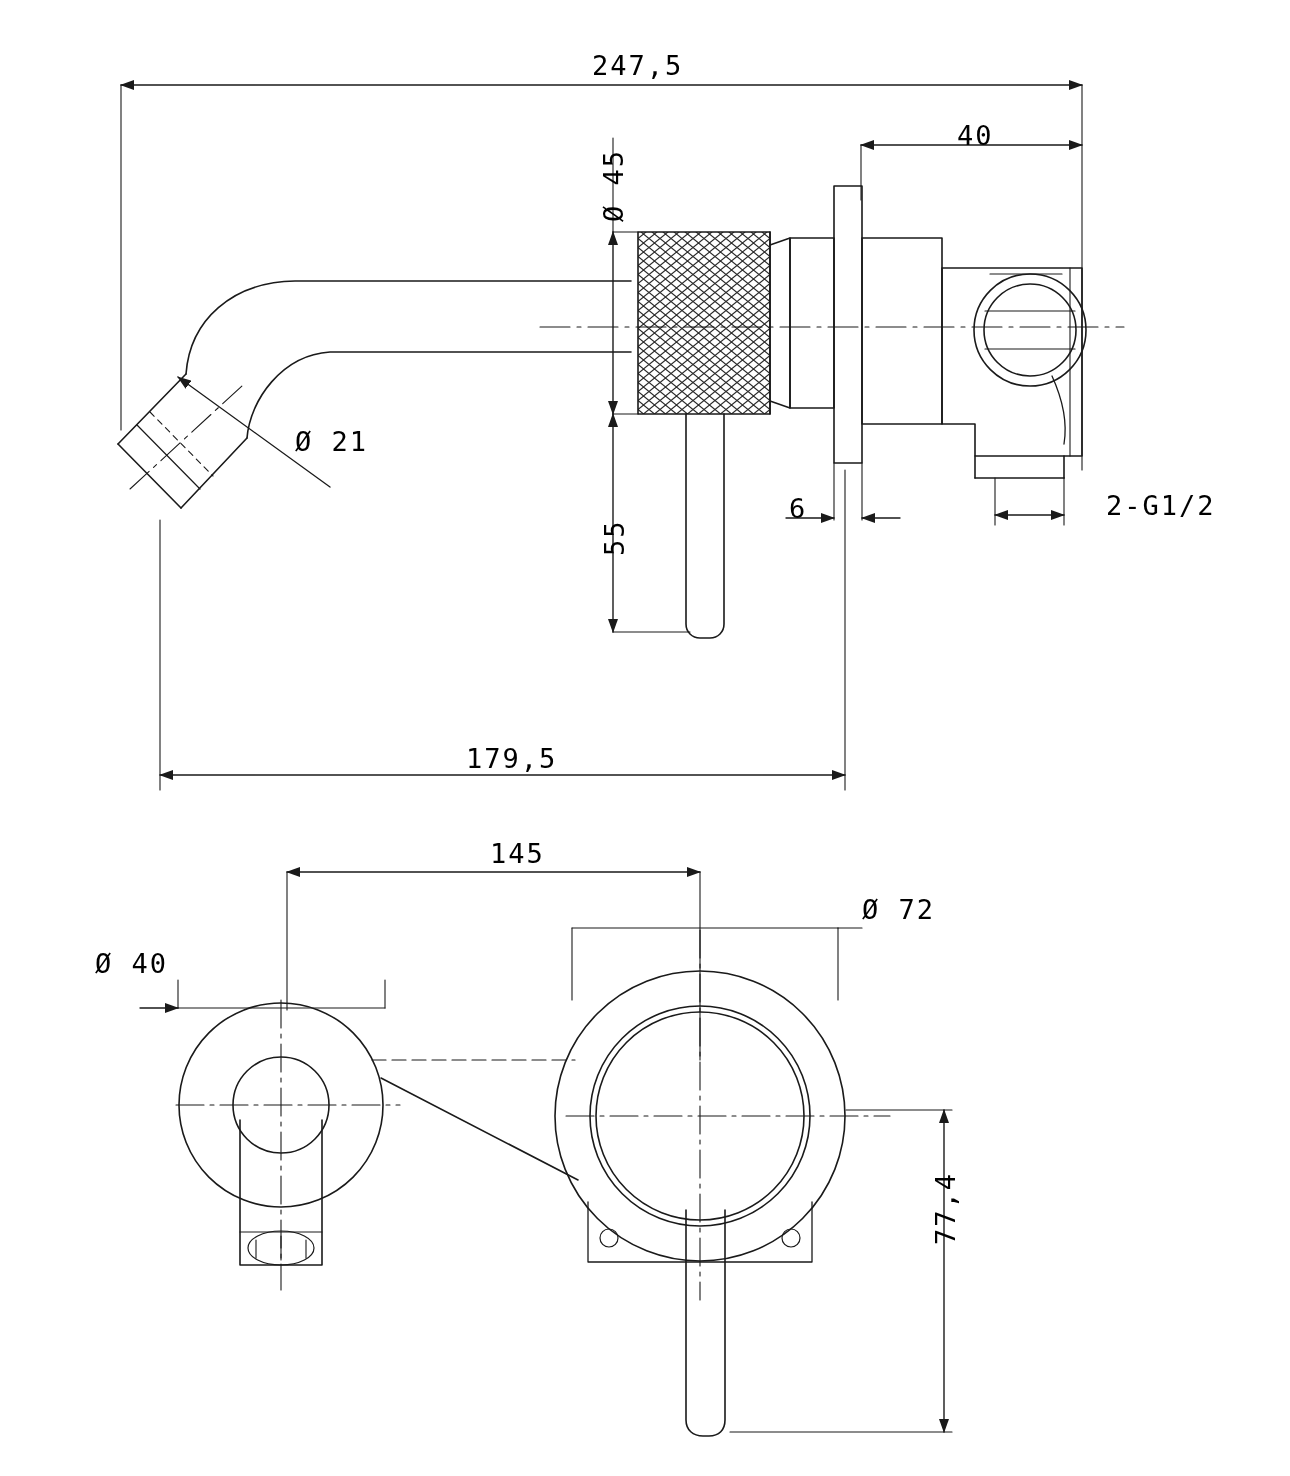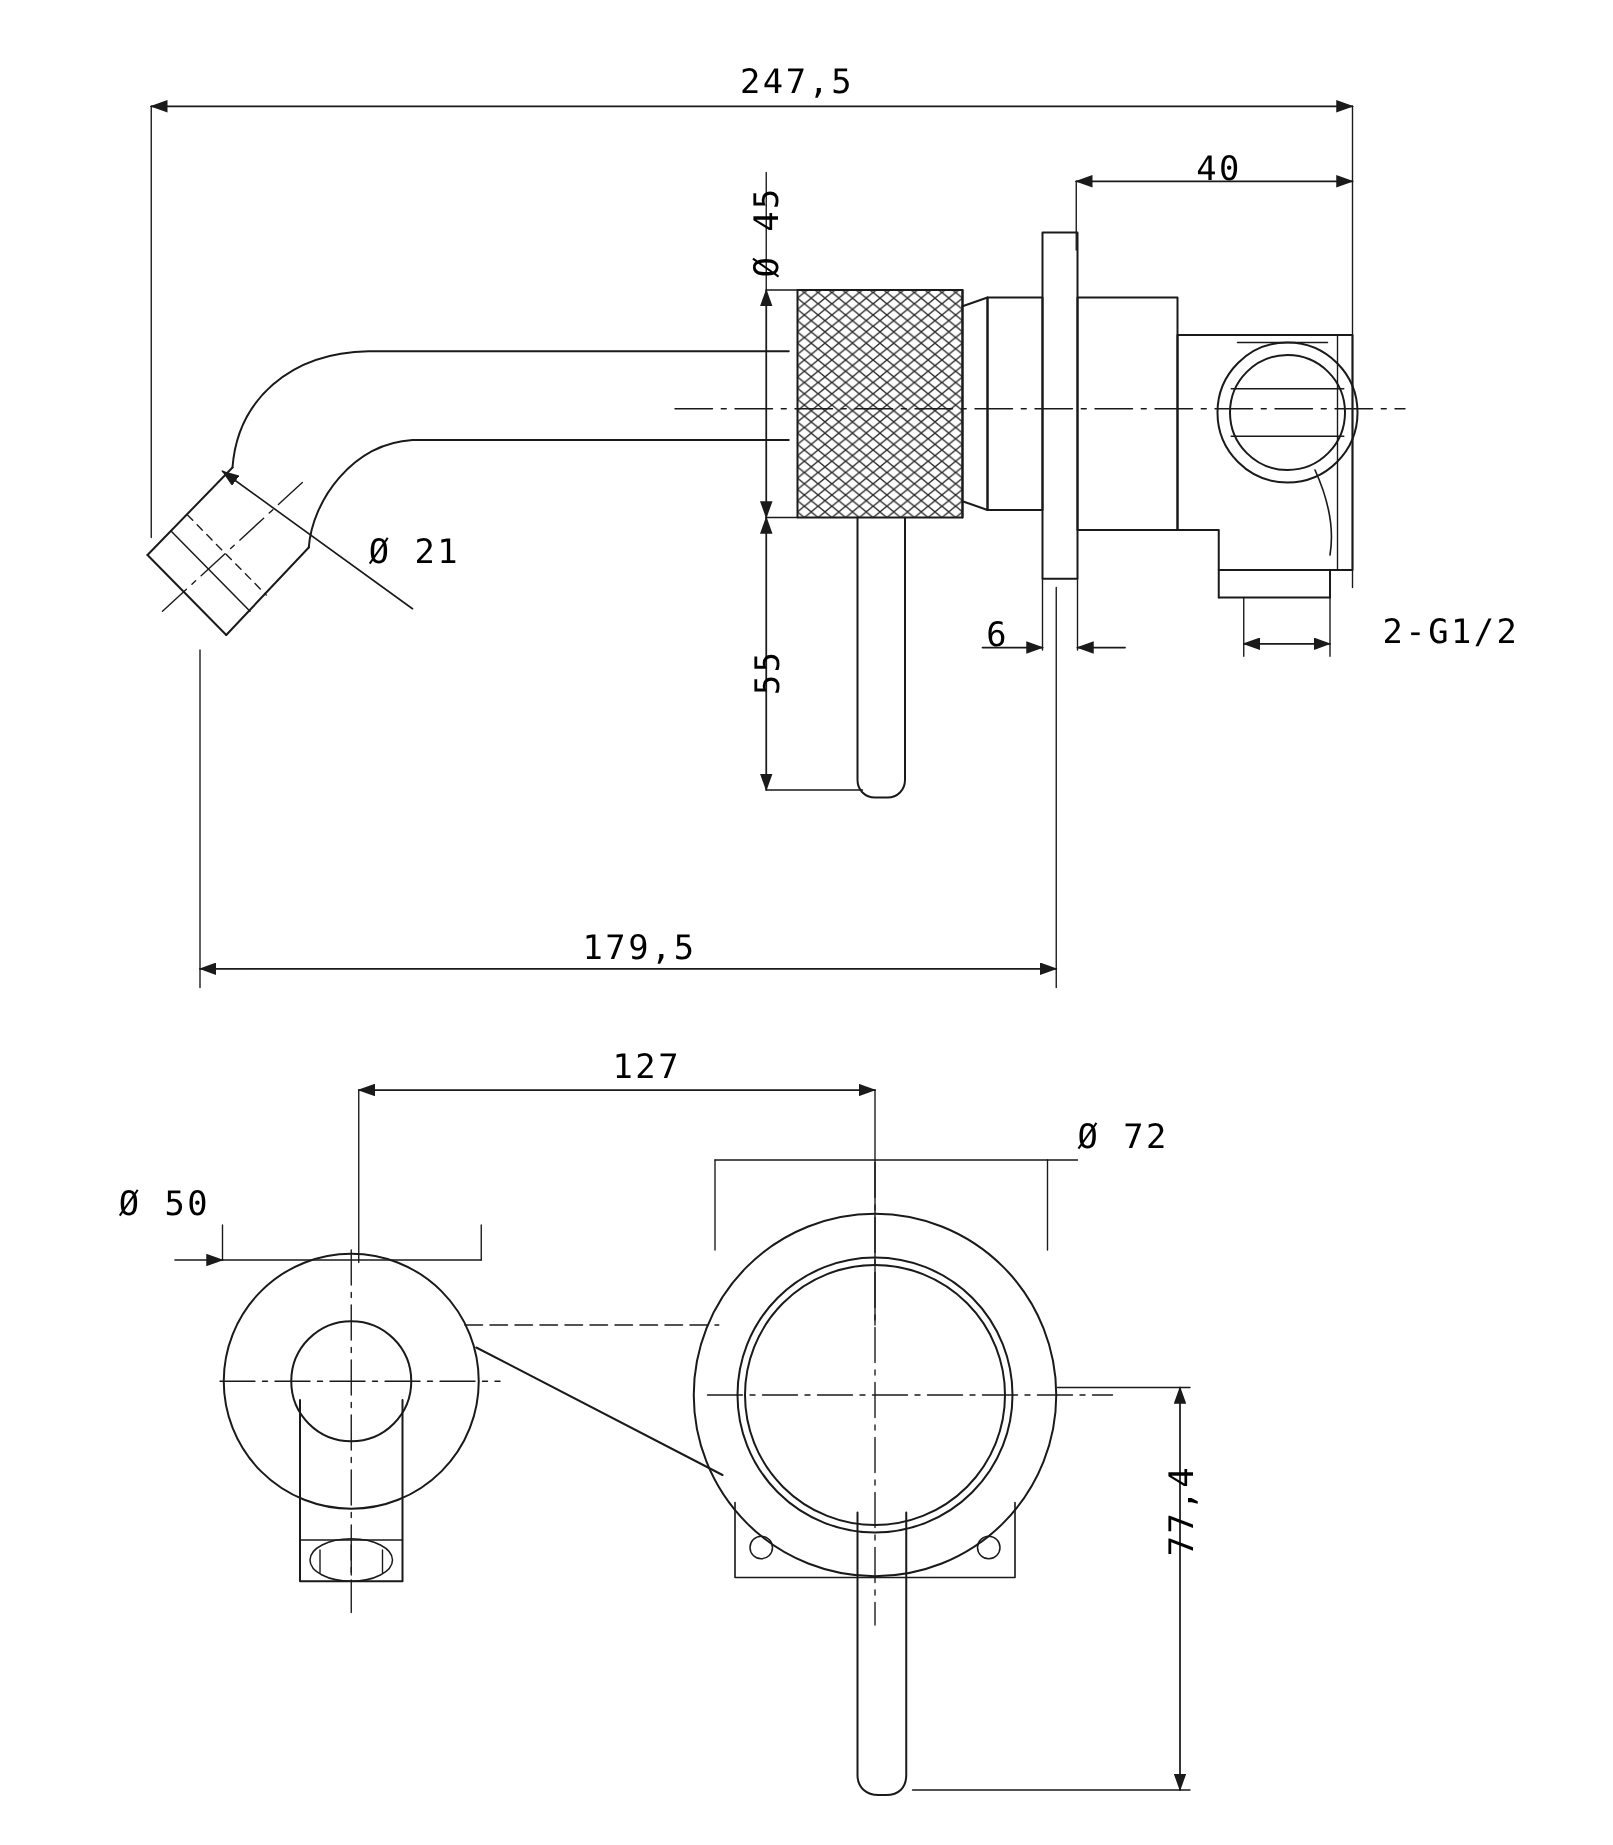--- a/index.html
+++ b/index.html
@@ -228,7 +228,7 @@
 
 <div class="dim-label" style="left:466px; top:745px;">179,5</div>
 
-<div class="dim-label" style="left:490px; top:840px;">127</div>
+<div class="dim-label" style="left:490px; top:840px;">145</div>
 
 <div class="dim-label" style="left:95px; top:950px;">Ø 50</div>
 

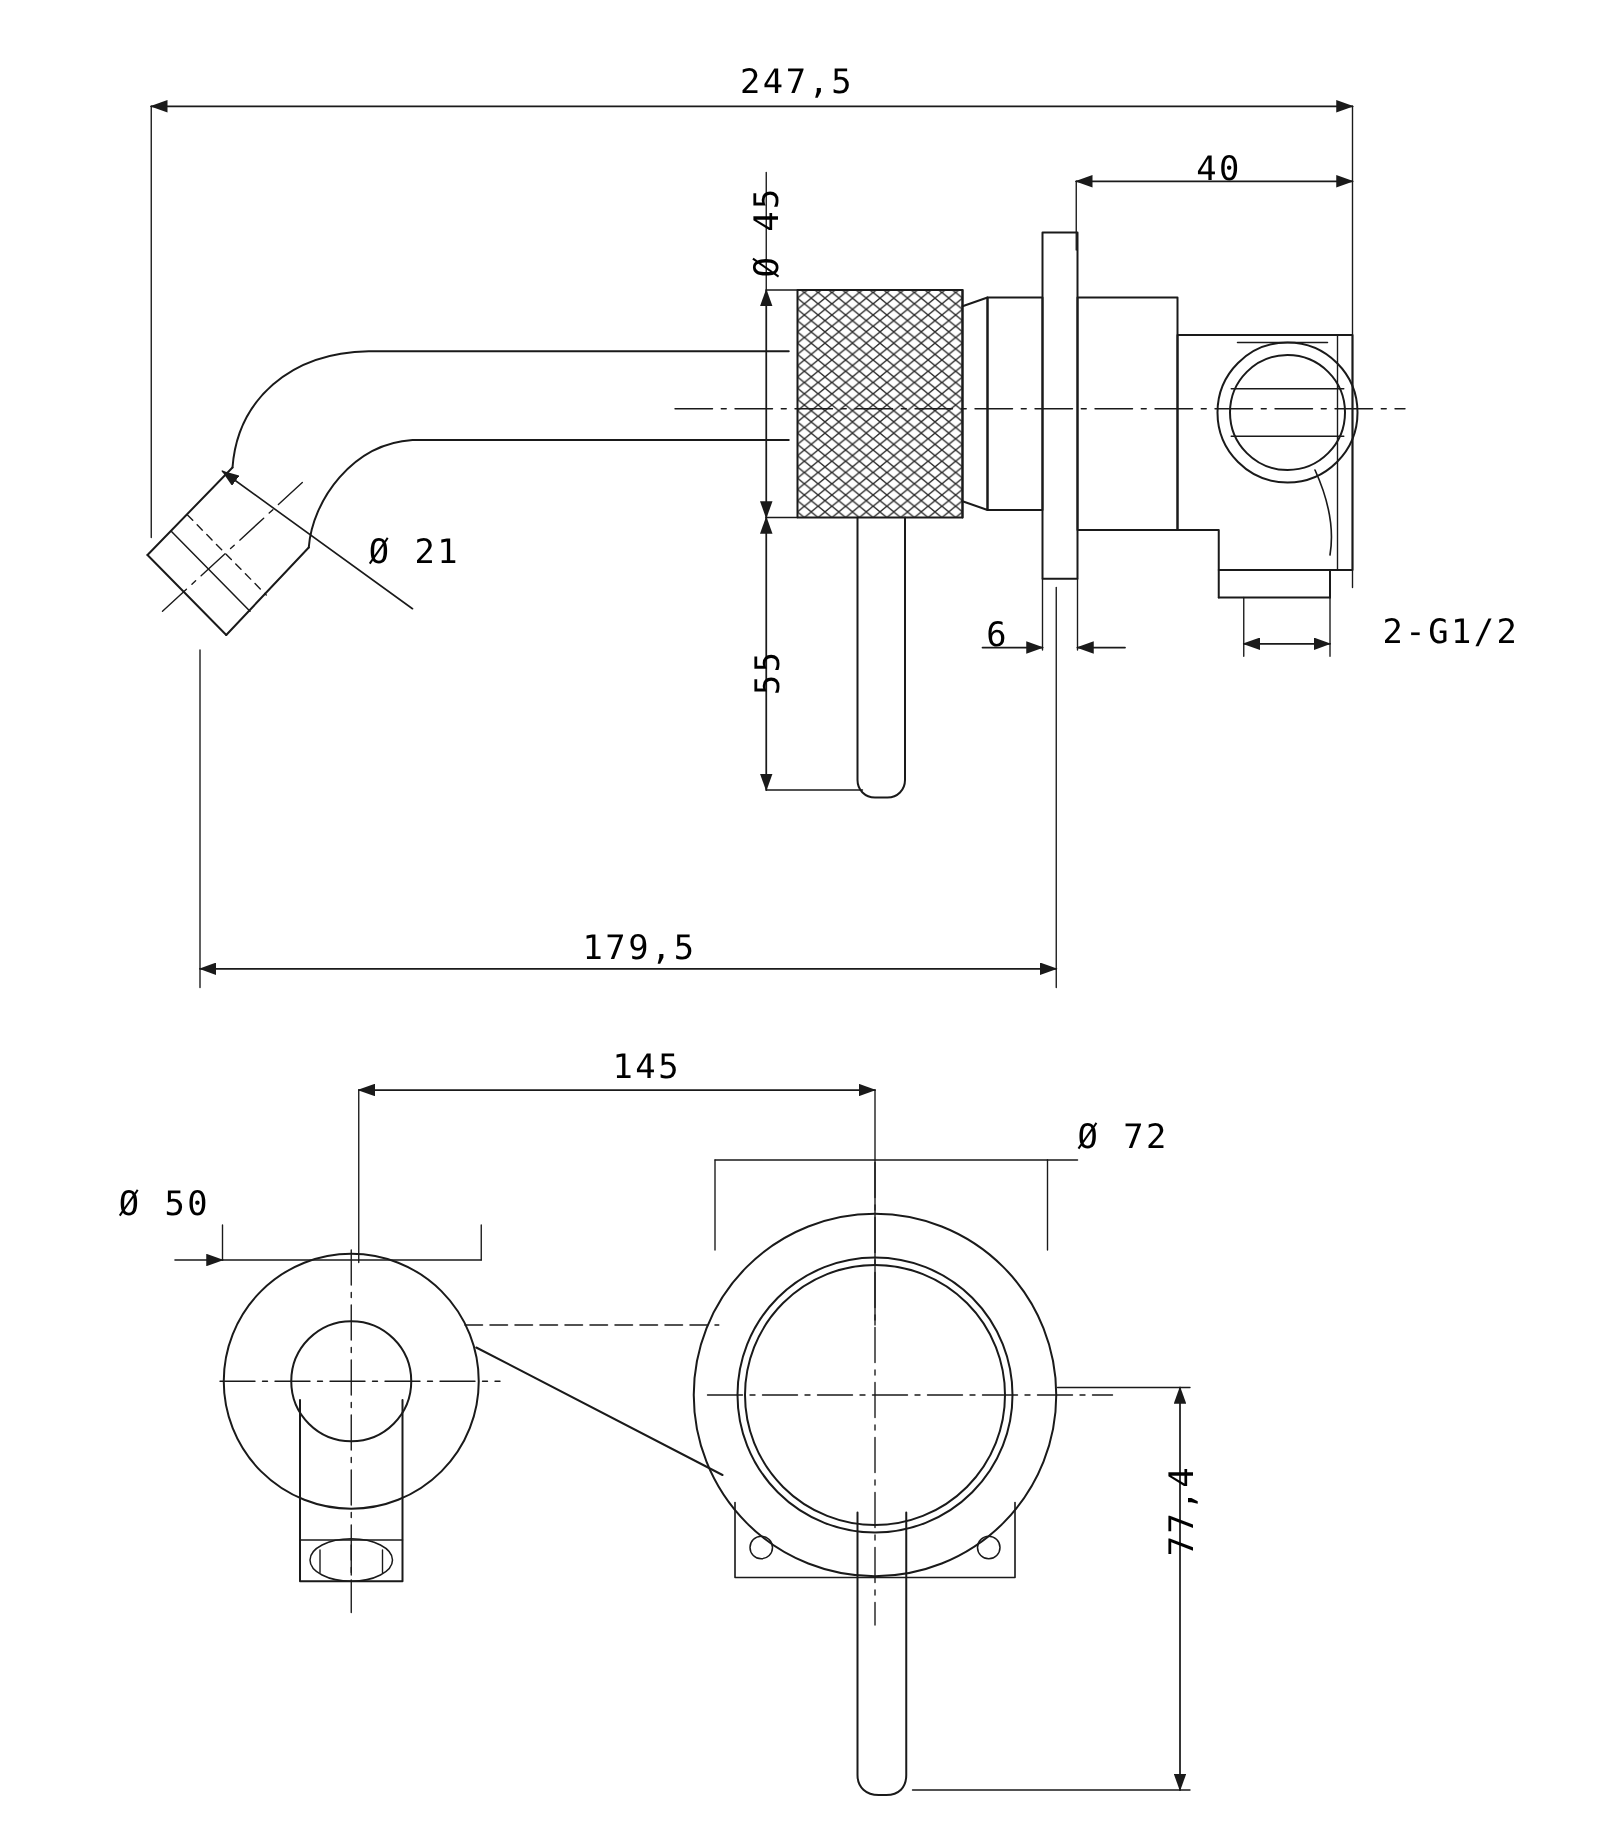--- a/index.html
+++ b/index.html
@@ -230,7 +230,7 @@
 
 <div class="dim-label" style="left:490px; top:840px;">145</div>
 
-<div class="dim-label" style="left:95px; top:950px;">Ø 50</div>
+<div class="dim-label" style="left:95px; top:950px;">Ø 40</div>
 
 <div class="dim-label" style="left:862px; top:896px;">Ø 72</div>
 

